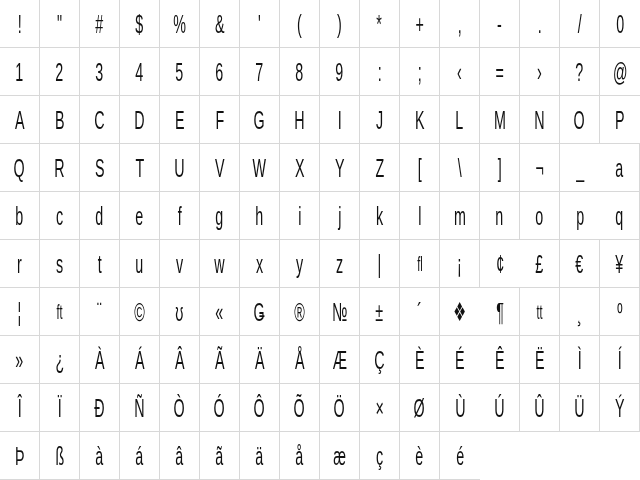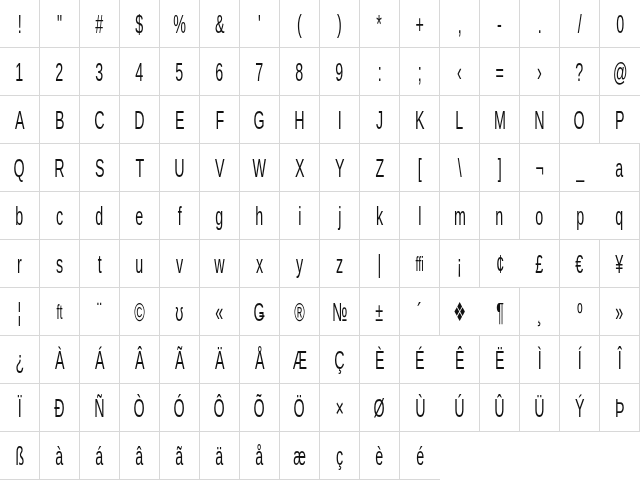--- a/index.html
+++ b/index.html
@@ -320,6 +320,9 @@
       <span class="glyph">|</span>
     </div>
     <div class="cell">
+      <span class="glyph small">fl</span>
+    </div>
+    <div class="cell">
       <span class="glyph small">ffi</span>
     </div>
     <div class="cell">

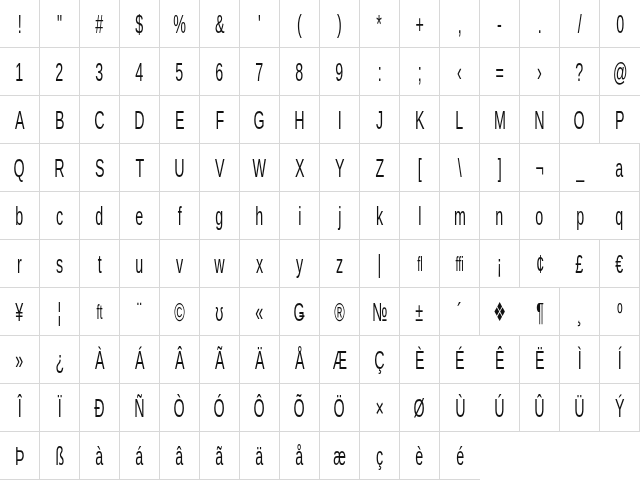--- a/index.html
+++ b/index.html
@@ -323,9 +323,6 @@
       <span class="glyph small">fl</span>
     </div>
     <div class="cell">
-      <span class="glyph small">ffi</span>
-    </div>
-    <div class="cell">
       <span class="glyph">¡</span>
     </div>
     <div class="cell rowend">

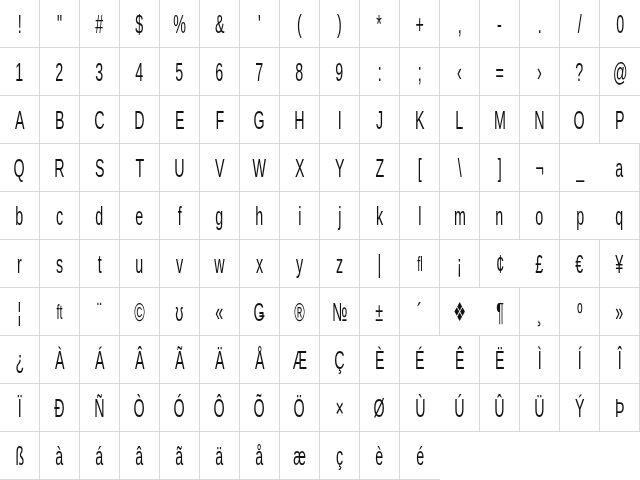--- a/index.html
+++ b/index.html
@@ -377,6 +377,9 @@
       <span class="glyph">¶</span>
     </div>
     <div class="cell">
+      <span class="glyph small">tt</span>
+    </div>
+    <div class="cell">
       <span class="glyph">¸</span>
     </div>
     <div class="cell">

